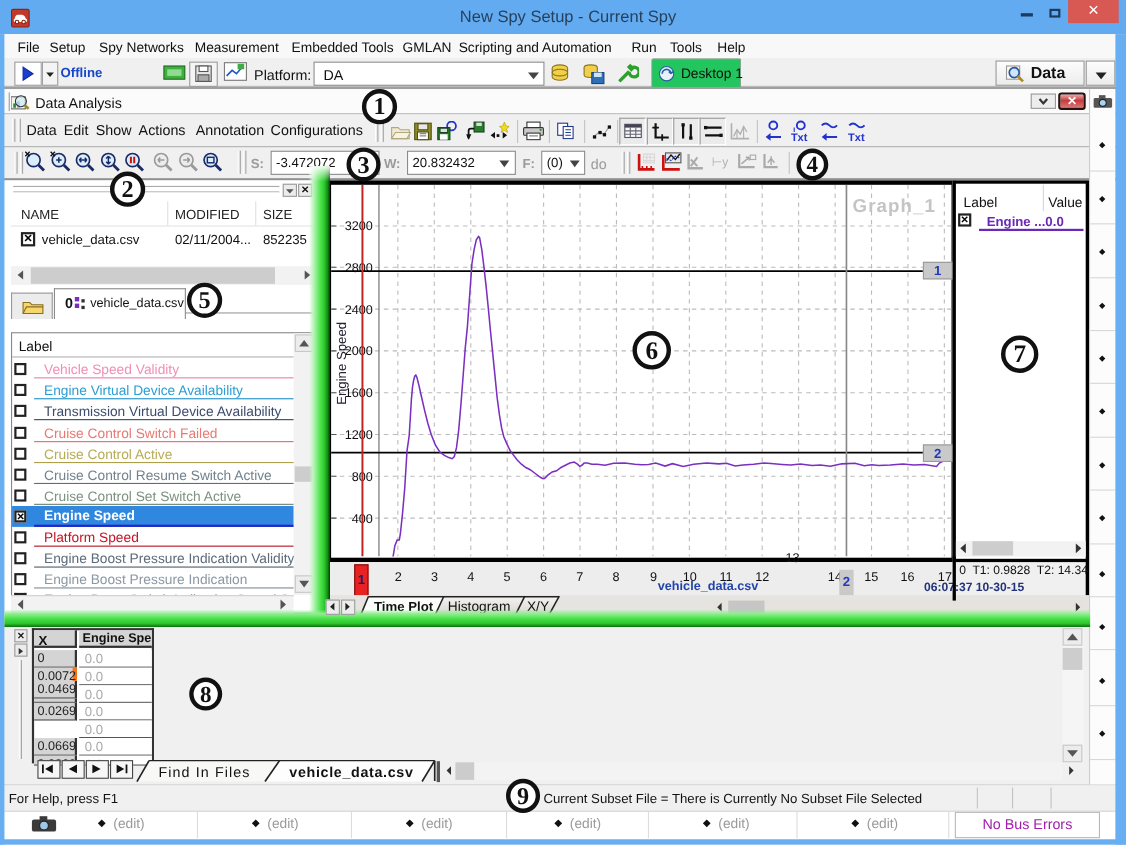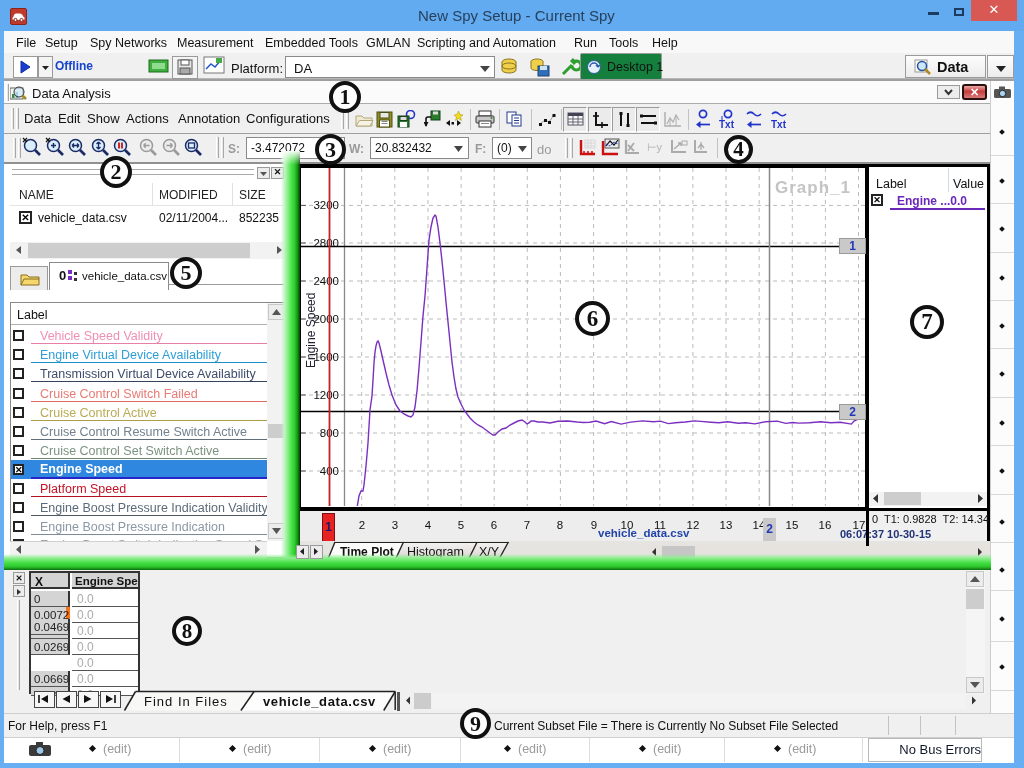--- a/index.html
+++ b/index.html
@@ -100,7 +100,7 @@
     </svg>
 </div>
 
-<div class="abs" style="left:580px;top:53px;width:82px;height:26px;background:#15803d;border:1px solid #9a9a9a;border-bottom:none;border-radius:2px 2px 0 0">
+<div class="abs" style="left:592px;top:53px;width:82px;height:26px;background:#22c55e;border:1px solid #9a9a9a;border-bottom:none;border-radius:2px 2px 0 0">
   <svg class="abs" style="left:5px;top:5px" width="16" height="16">
       <circle cx="8" cy="8" r="6.5" fill="#e8f0fa" stroke="#2a5fa8"></circle>
       <path d="M4 8 a4 4 0 0 1 8 0 M12 8 l2 -2 M12 8 l-2 -2" stroke="#2a5fa8" fill="none" stroke-width="1.5"></path>

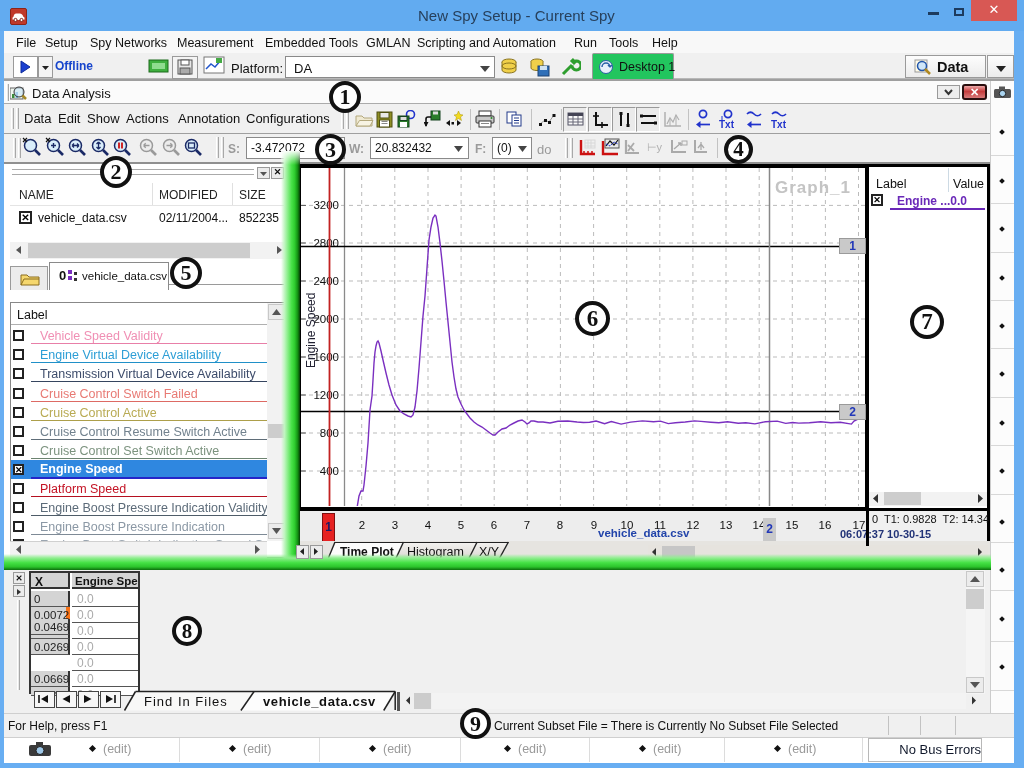--- a/index.html
+++ b/index.html
@@ -564,7 +564,7 @@
 <div class="abs" style="left:615px;top:519px;width:24px;text-align:center;font-size:11.5px;color:#111">10</div>
 <div class="abs" style="left:648px;top:519px;width:24px;text-align:center;font-size:11.5px;color:#111">11</div>
 <div class="abs" style="left:681px;top:519px;width:24px;text-align:center;font-size:11.5px;color:#111">12</div>
-<div class="abs" style="left:714px;top:519px;width:24px;text-align:center;font-size:11.5px;color:#111">13</div>
+<div class="abs" style="left:714px;top:502px;width:24px;font-size:11.5px;color:#111">13</div>
 <div class="abs" style="left:747px;top:519px;width:24px;text-align:center;font-size:11.5px;color:#111">14</div>
 <div class="abs" style="left:780px;top:519px;width:24px;text-align:center;font-size:11.5px;color:#111">15</div>
 <div class="abs" style="left:813px;top:519px;width:24px;text-align:center;font-size:11.5px;color:#111">16</div>

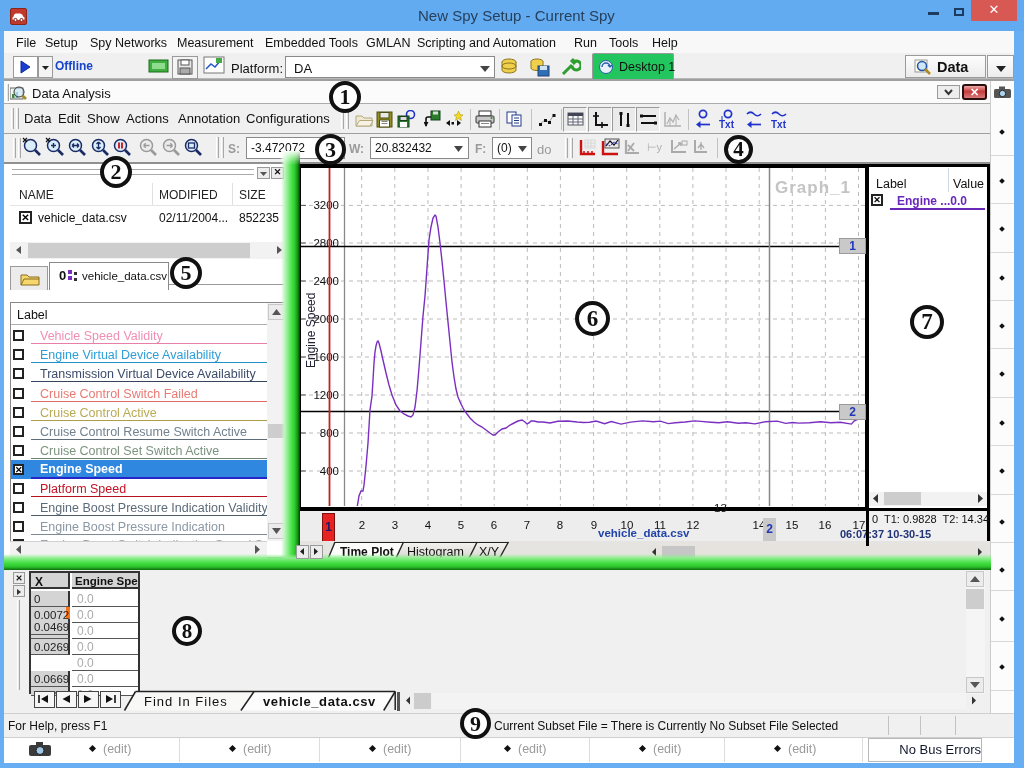--- a/index.html
+++ b/index.html
@@ -726,7 +726,7 @@
 <div class="abs" style="left:775px;top:746px;width:5px;height:5px;background:#111;transform:rotate(45deg)"></div>
 <div class="abs" style="left:788px;top:742px;font-size:12.5px;color:#9a9a9a">(edit)</div>
 </div>
-<div class="abs" style="left:868px;top:738px;width:114px;height:24px;background:#fff;border:1px solid #b8b8b8;color:#0f172a;font-size:13px;text-align:right;line-height:22px">No Bus Errors</div>
+<div class="abs" style="left:868px;top:738px;width:132px;height:24px;background:#fff;border:1px solid #b8b8b8;color:#a21caf;font-size:13px;text-align:center;line-height:22px">No Bus Errors</div>
 
 <div class="abs" style="left:990px;top:81px;width:24px;height:632px;background:#fcfcfc;border-left:1px solid #cccccc"></div>
 <svg class="abs" style="left:994px;top:86px" width="18" height="13">

